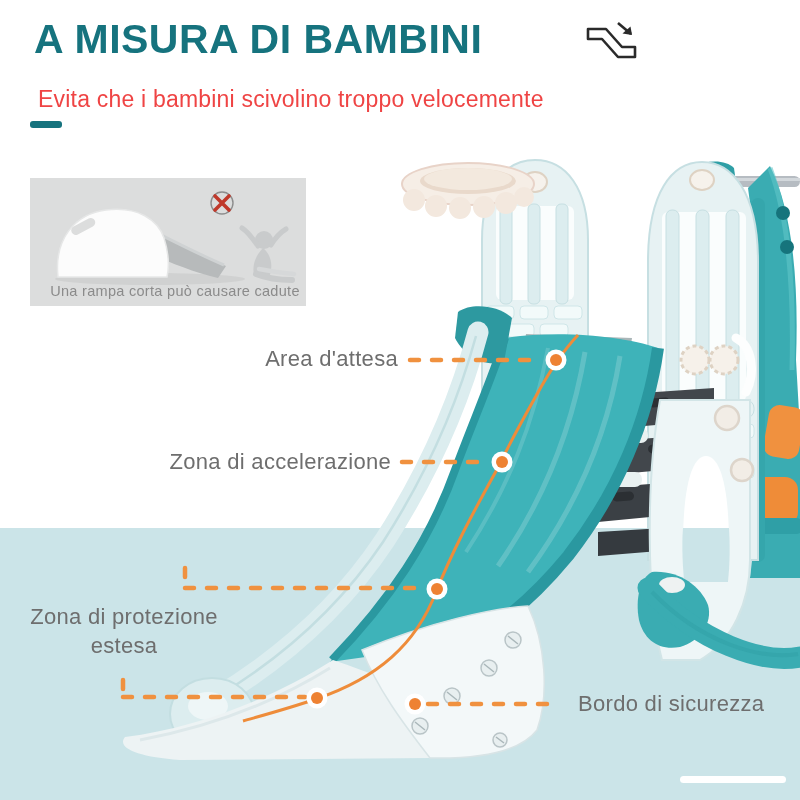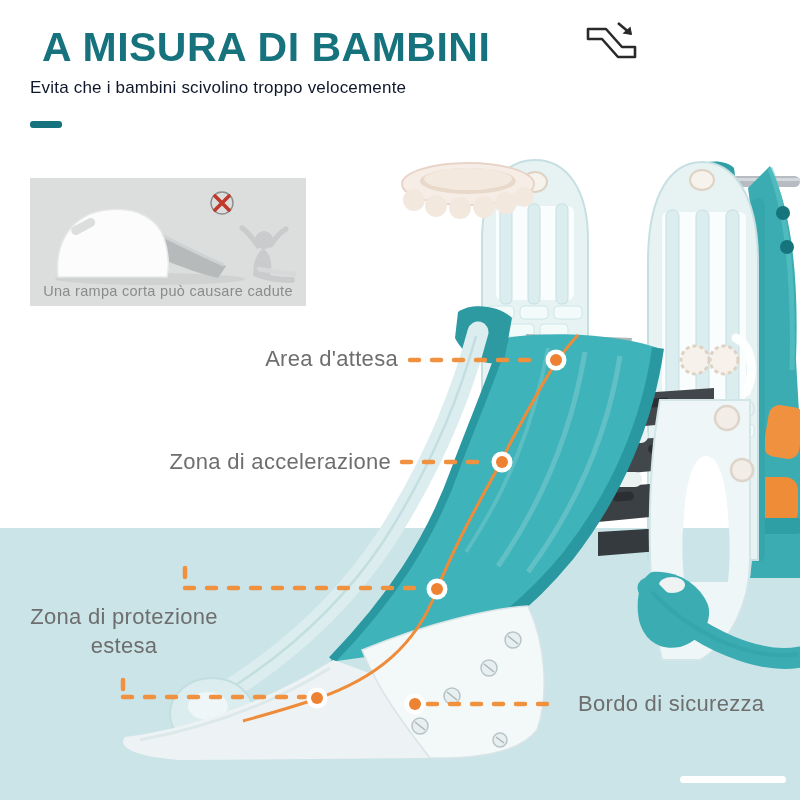--- a/index.html
+++ b/index.html
@@ -9,7 +9,7 @@
   }
   .bg-band{position:absolute;left:0;top:528px;width:800px;height:272px;background:#cbe4e8;}
   .title{
-    position:absolute;left:30px;top:12px;margin:12px;
+    position:absolute;left:30px;top:12px;margin:4px;
     font-size:41px;font-weight:700;letter-spacing:.5px;color:#16737e;white-space:nowrap;
   }
   .subtitle{

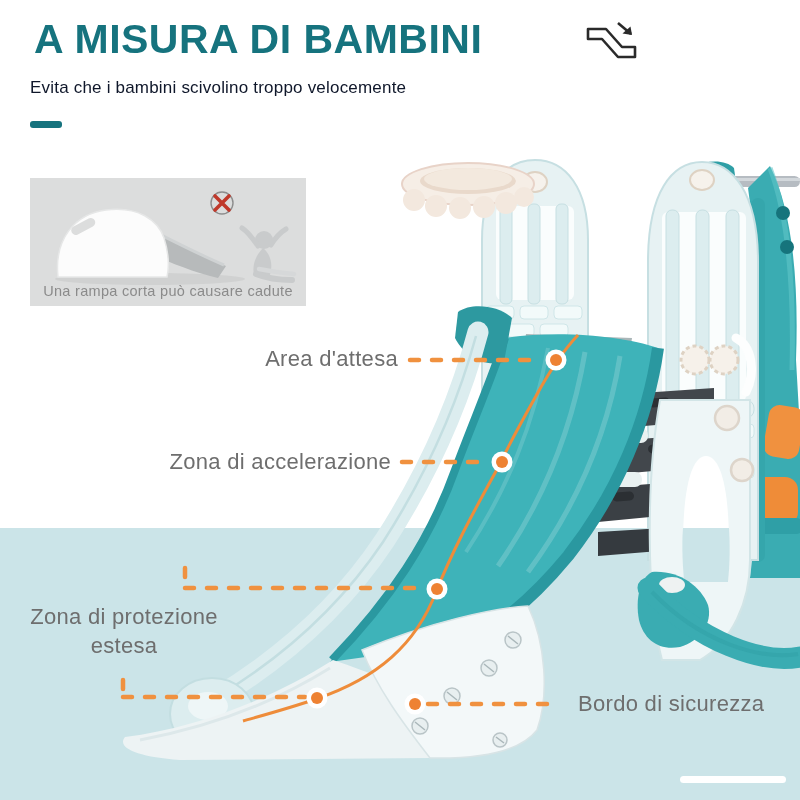--- a/index.html
+++ b/index.html
@@ -13,8 +13,8 @@
     font-size:41px;font-weight:700;letter-spacing:.5px;color:#16737e;white-space:nowrap;
   }
   .subtitle{
-    position:absolute;left:30px;top:78px;margin:0;
-    font-size:17px;color:#0f172a;white-space:nowrap;letter-spacing:.2px;
+    position:absolute;left:30px;top:78px;margin:8px;
+    font-size:23px;color:#ef4444;white-space:nowrap;letter-spacing:.2px;
   }
   .accent-dash{position:absolute;left:30px;top:121px;width:32px;height:7px;border-radius:3px;background:#16737e;}
   .hdr-icon{position:absolute;left:580px;top:16px;width:62px;height:58px;}

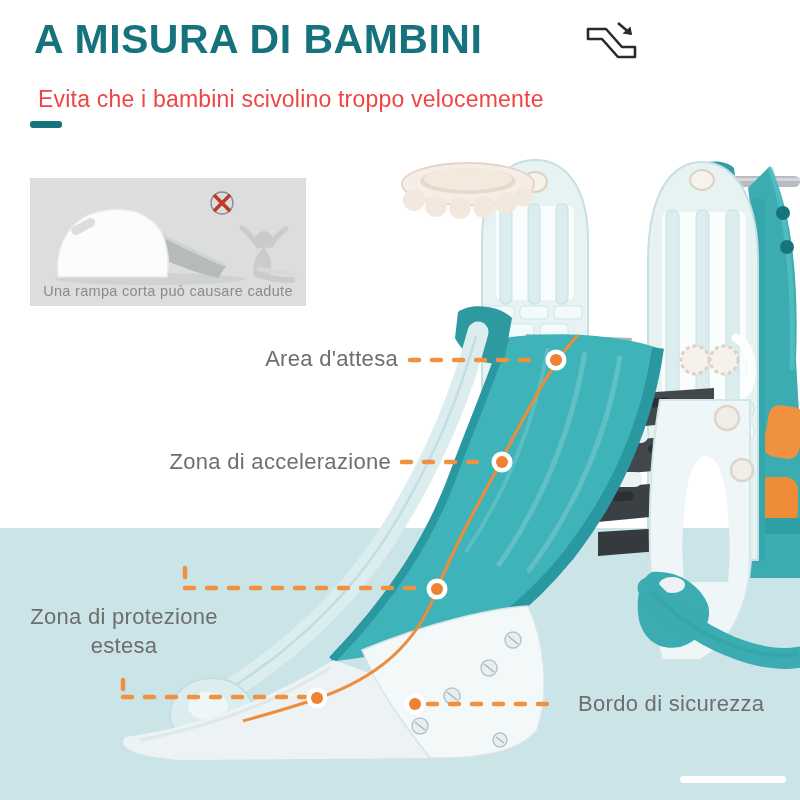--- a/index.html
+++ b/index.html
@@ -23,7 +23,7 @@
   }
   .inset-caption{
     position:absolute;left:0;bottom:7px;width:100%;text-align:center;
-    font-size:14.5px;color:#8b8b8b;letter-spacing:.3px;
+    font-size:14.5px;color:#8b8b8b;letter-spacing:.3px;padding-left:7px;
   }
   .prod-svg,.anno-svg{position:absolute;left:0;top:0;width:800px;height:800px;}
   .label{

